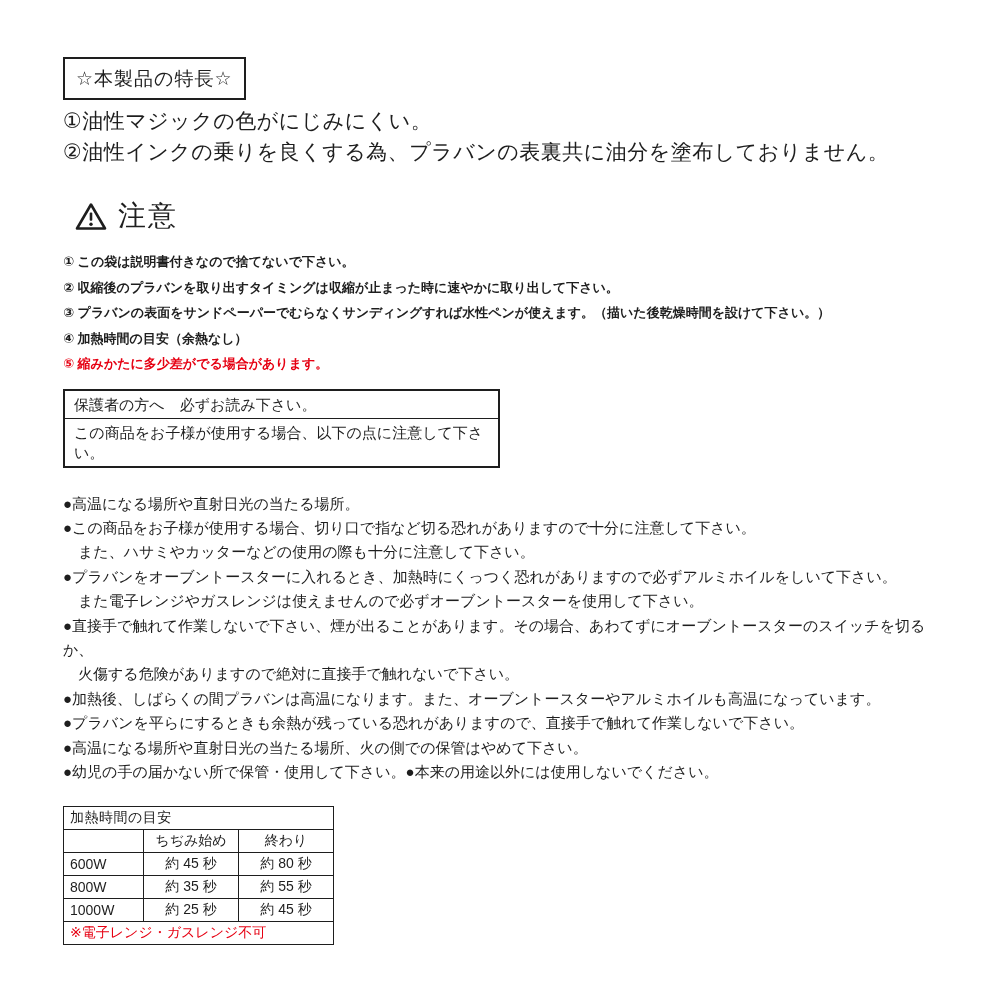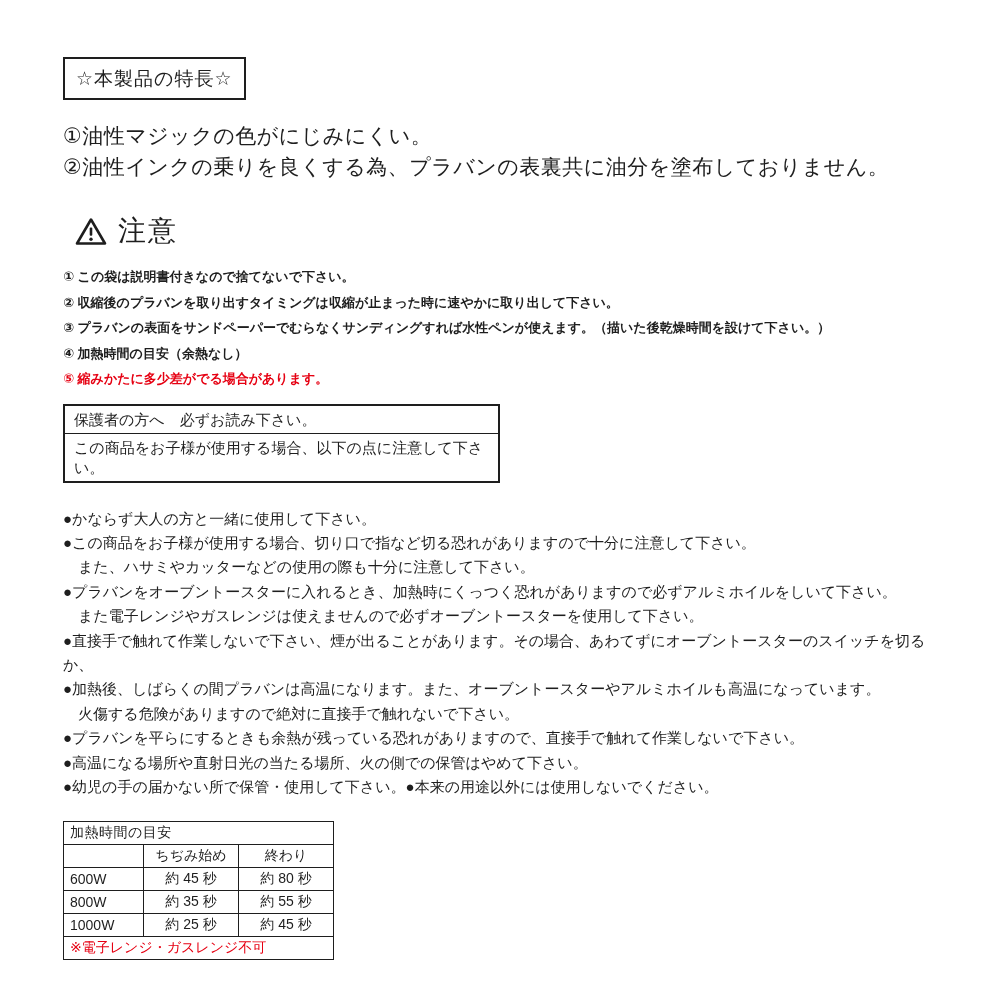--- a/index.html
+++ b/index.html
@@ -27,7 +27,7 @@
     font-size:19px;
     letter-spacing:1px;
   }
-  .features{margin-top:20px;}
+  .features{margin-top:5px;}
   .features p{margin:0;font-size:21px;line-height:31px;letter-spacing:0.5px;}
   
   .caution-heading{

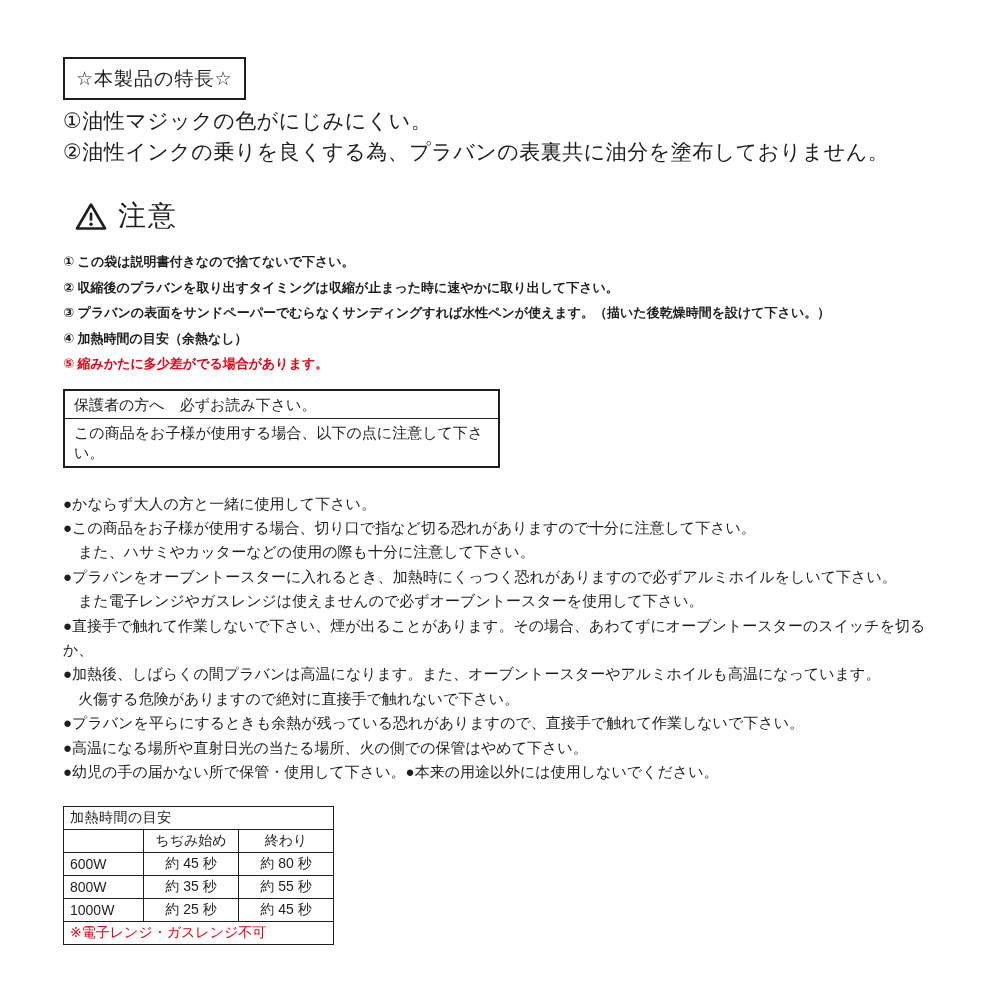--- a/index.html
+++ b/index.html
@@ -103,7 +103,7 @@
   </div>
 
   <div class="precautions">
-    <p>●かならず大人の方と一緒に使用して下さい。</p>
+    <p>●高温になる場所や直射日光の当たる場所。</p>
     <p>●この商品をお子様が使用する場合、切り口で指など切る恐れがありますので十分に注意して下さい。</p>
     <p>　また、ハサミやカッターなどの使用の際も十分に注意して下さい。</p>
     <p>●プラバンをオーブントースターに入れるとき、加熱時にくっつく恐れがありますので必ずアルミホイルをしいて下さい。</p>

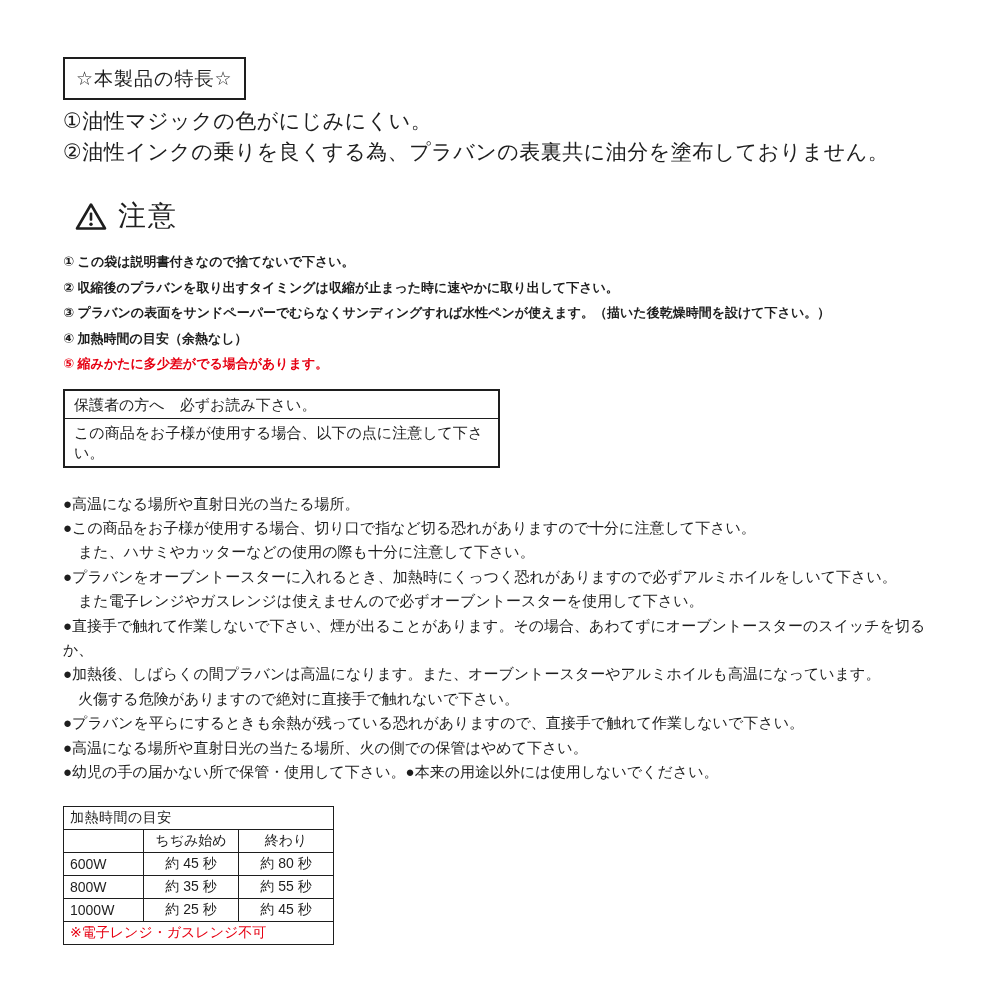--- a/index.html
+++ b/index.html
@@ -109,8 +109,8 @@
     <p>●プラバンをオーブントースターに入れるとき、加熱時にくっつく恐れがありますので必ずアルミホイルをしいて下さい。</p>
     <p>　また電子レンジやガスレンジは使えませんので必ずオーブントースターを使用して下さい。</p>
     <p>●直接手で触れて作業しないで下さい、煙が出ることがあります。その場合、あわてずにオーブントースターのスイッチを切るか、</p>
+    <p>　火傷する危険がありますので絶対に直接手で触れないで下さい。</p>
     <p>●加熱後、しばらくの間プラバンは高温になります。また、オーブントースターやアルミホイルも高温になっています。</p>
-    <p>　火傷する危険がありますので絶対に直接手で触れないで下さい。</p>
     <p>●プラバンを平らにするときも余熱が残っている恐れがありますので、直接手で触れて作業しないで下さい。</p>
     <p>●高温になる場所や直射日光の当たる場所、火の側での保管はやめて下さい。</p>
     <p>●幼児の手の届かない所で保管・使用して下さい。●本来の用途以外には使用しないでください。</p>

